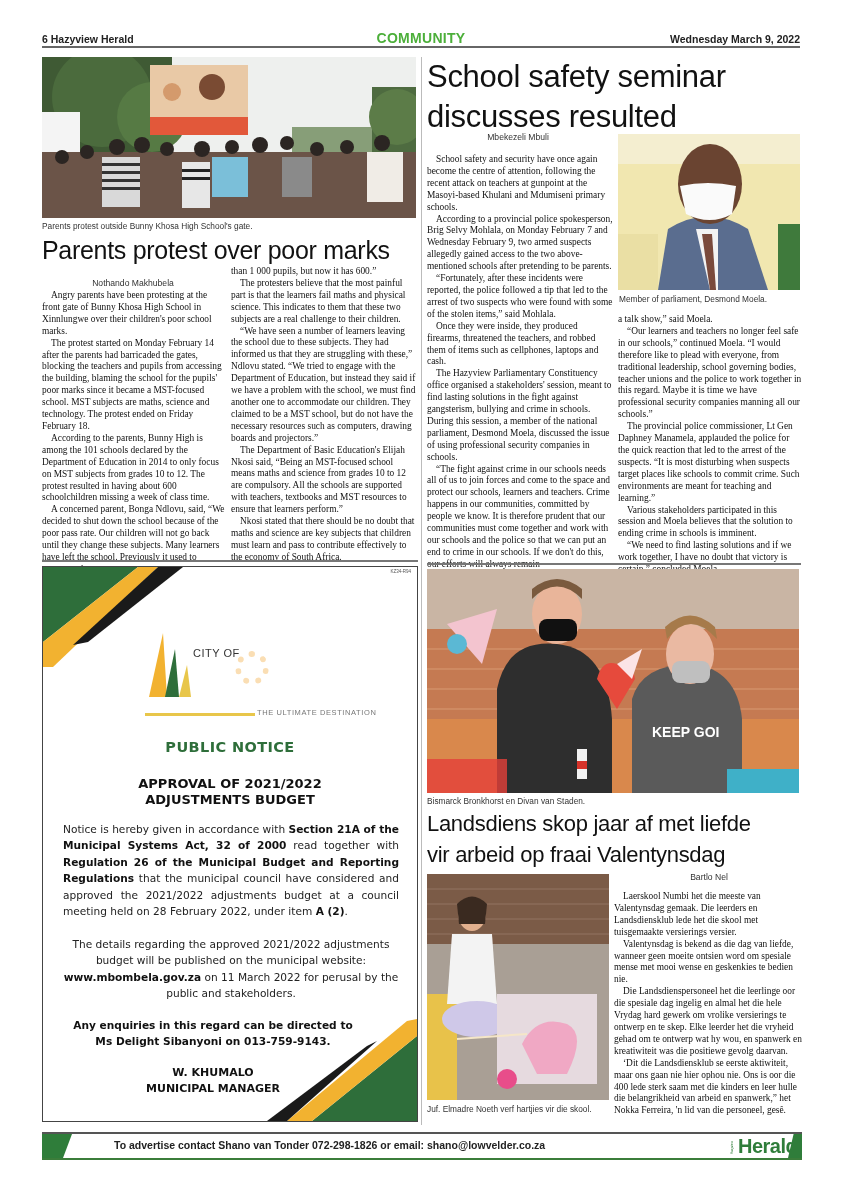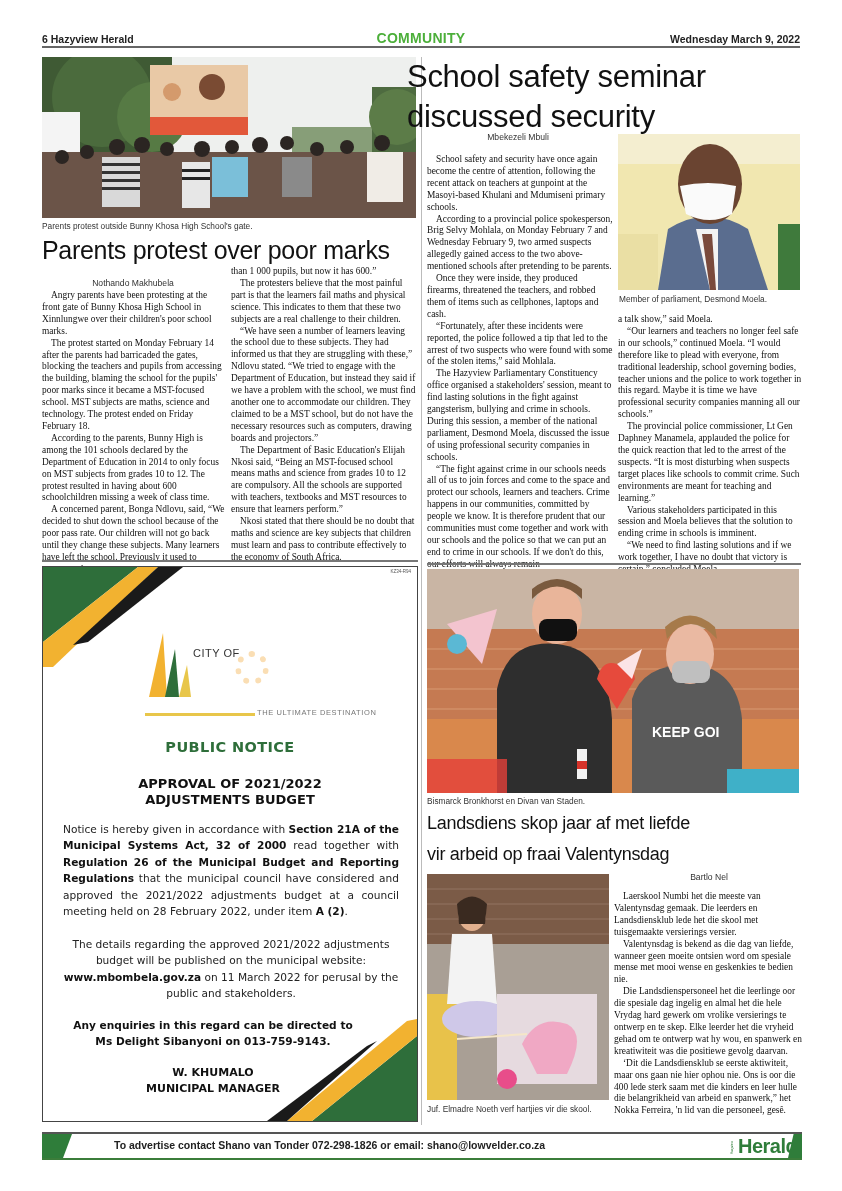--- a/index.html
+++ b/index.html
@@ -95,7 +95,7 @@
 
 <div class="abs vrule" style="left:421px; top:57px; height:1068px;"></div>
 
-<div class="abs headline" style="left:407px; top:57px; font-size:31px; width:380px; line-height:40px;">
+<div class="abs headline" style="left:427px; top:57px; font-size:31px; width:380px; line-height:40px;">
   <div>School safety seminar</div>
   <div>discussed security</div>
 </div>

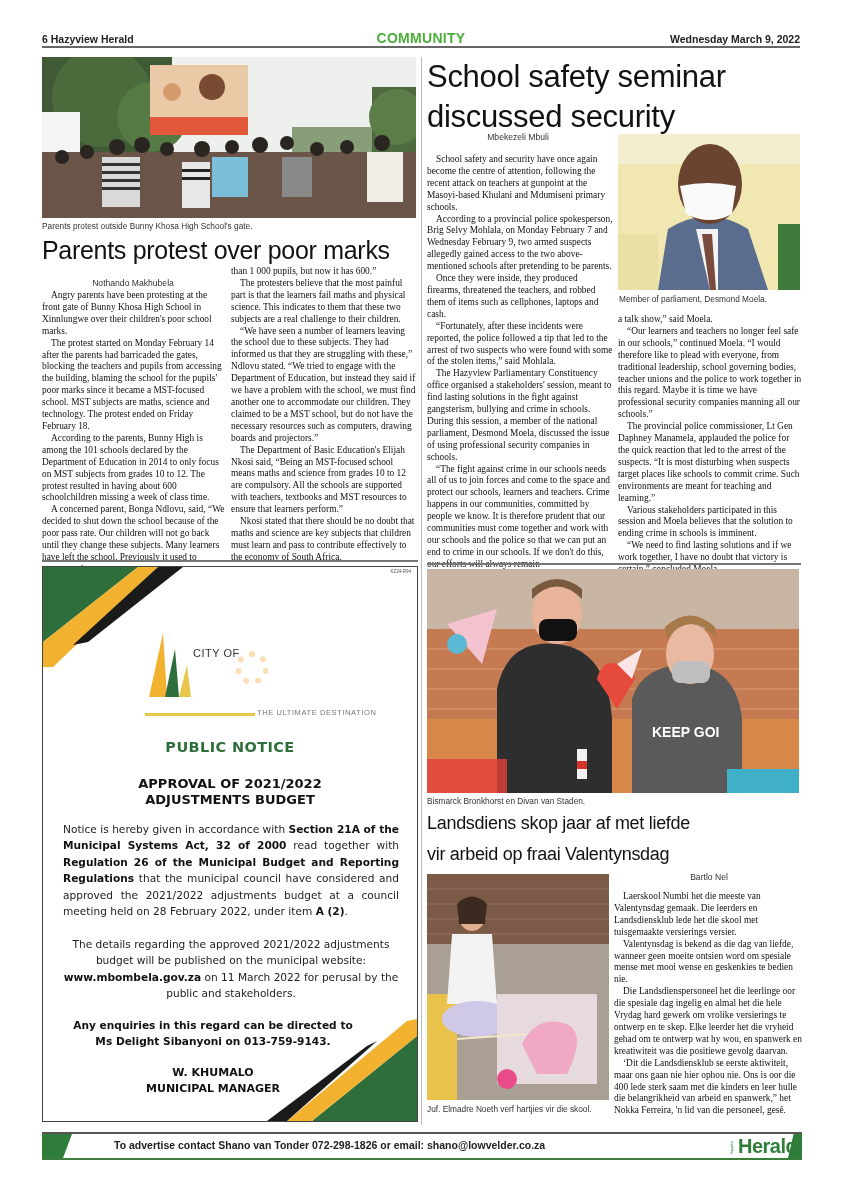--- a/index.html
+++ b/index.html
@@ -97,7 +97,7 @@
 
 <div class="abs headline" style="left:427px; top:57px; font-size:31px; width:380px; line-height:40px;">
   <div>School safety seminar</div>
-  <div>discussed security</div>
+  <div>discusses resulted</div>
 </div>
 <div class="abs byline" style="left:427px; top:132px; width:182px;">Mbekezeli Mbuli</div>
 

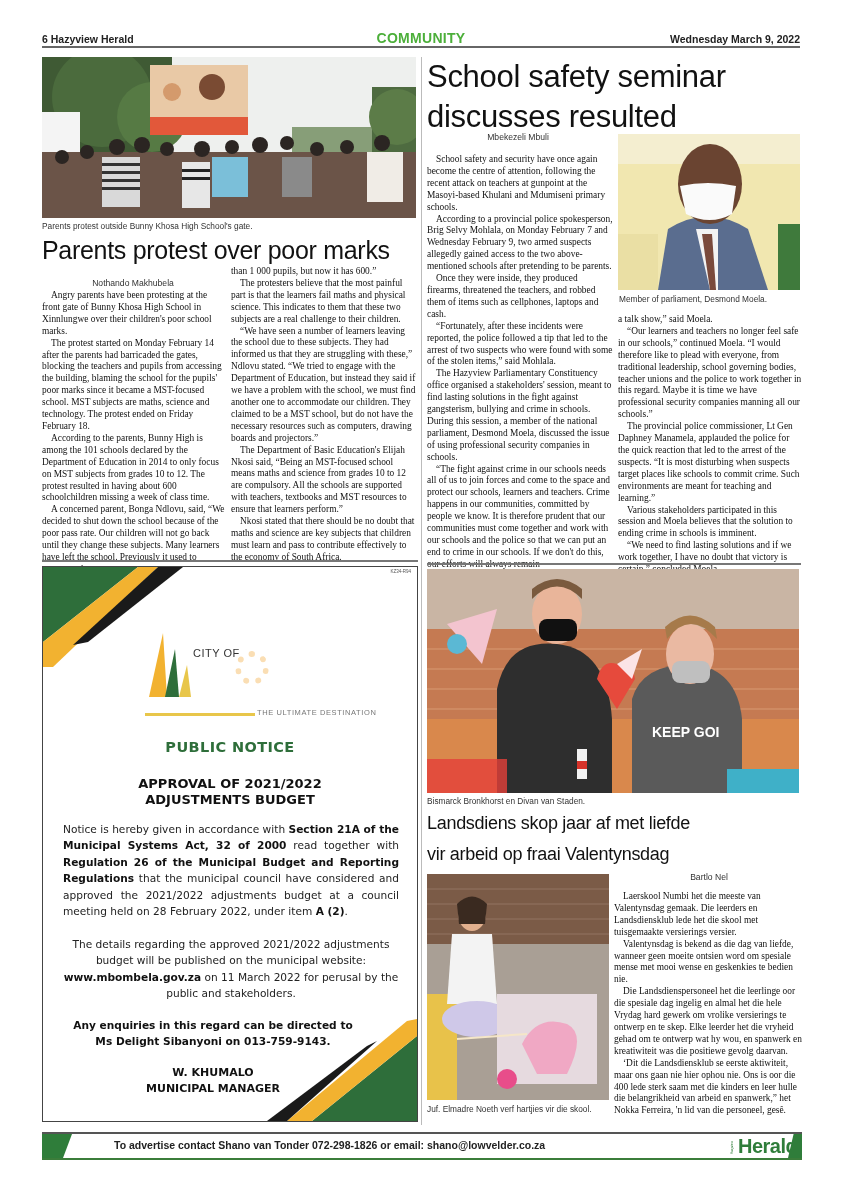--- a/index.html
+++ b/index.html
@@ -119,8 +119,8 @@
 <div class="abs col" style="left:427px; top:154px; width:186px;">
   <p>School safety and security have once again become the centre of attention, following the recent attack on teachers at gunpoint at the Masoyi-based Khulani and Mdumiseni primary schools.</p>
   <p>According to a provincial police spokesperson, Brig Selvy Mohlala, on Monday February 7 and Wednesday February 9, two armed suspects allegedly gained access to the two above-mentioned schools after pretending to be parents.</p>
+  <p>“Fortunately, after these incidents were reported, the police followed a tip that led to the arrest of two suspects who were found with some of the stolen items,” said Mohlala.</p>
   <p>Once they were inside, they produced firearms, threatened the teachers, and robbed them of items such as cellphones, laptops and cash.</p>
-  <p>“Fortunately, after these incidents were reported, the police followed a tip that led to the arrest of two suspects who were found with some of the stolen items,” said Mohlala.</p>
   <p>The Hazyview Parliamentary Constituency office organised a stakeholders' session, meant to find lasting solutions in the fight against gangsterism, bullying and crime in schools. During this session, a member of the national parliament, Desmond Moela, discussed the issue of using professional security companies in schools.</p>
   <p>“The fight against crime in our schools needs all of us to join forces and come to the space and protect our schools, learners and teachers. Crime happens in our communities, committed by people we know. It is therefore prudent that our communities must come together and work with our schools and the police so that we can put an end to crime in our schools. If we don't do this, our efforts will always remain</p>
 </div>

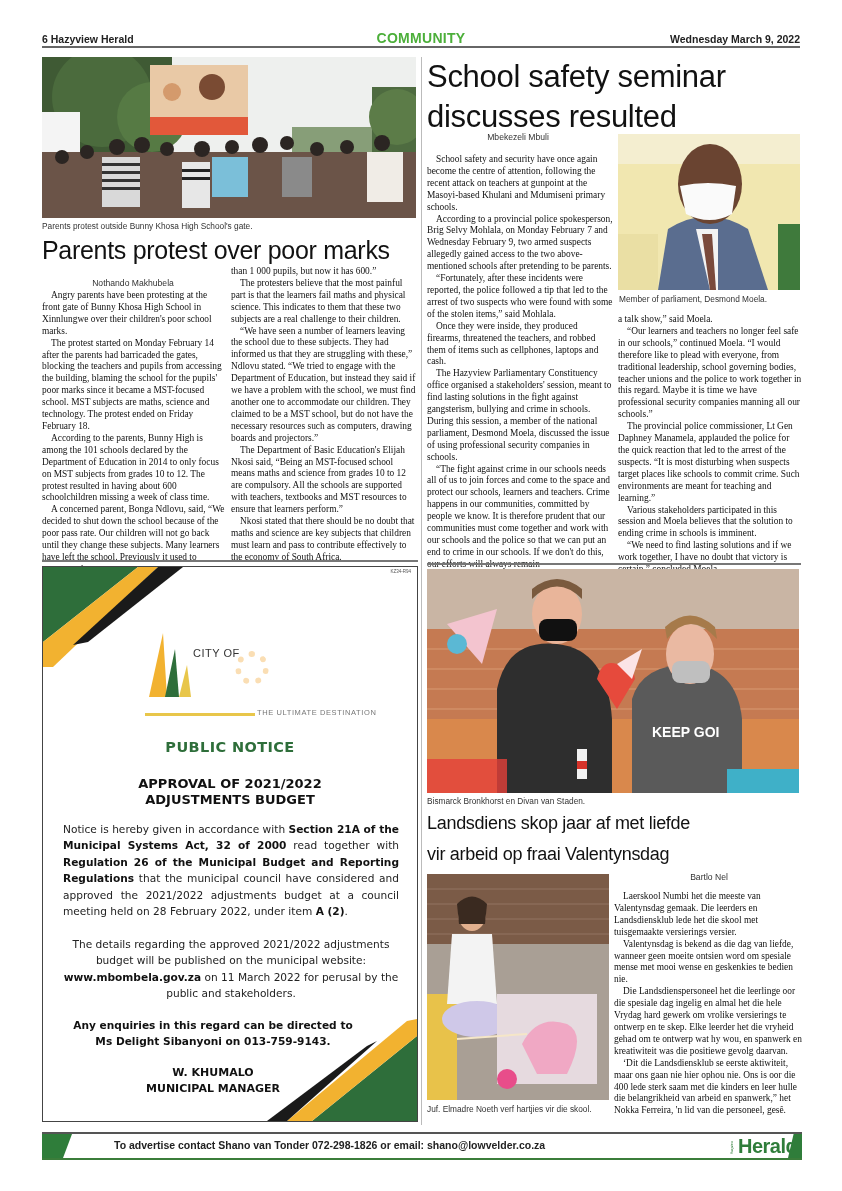--- a/index.html
+++ b/index.html
@@ -210,7 +210,7 @@
   </svg>
 </div>
 <div class="abs caption" style="left:427px; top:796px;">Bismarck Bronkhorst en Divan van Staden.</div>
-<div class="abs headline" style="left:427px; top:808px; font-size:18px; width:380px; line-height:31px;">
+<div class="abs headline" style="left:427px; top:808px; font-size:22px; width:380px; line-height:31px;">
   <div>Landsdiens skop jaar af met liefde</div>
   <div>vir arbeid op fraai Valentynsdag</div>
 </div>

